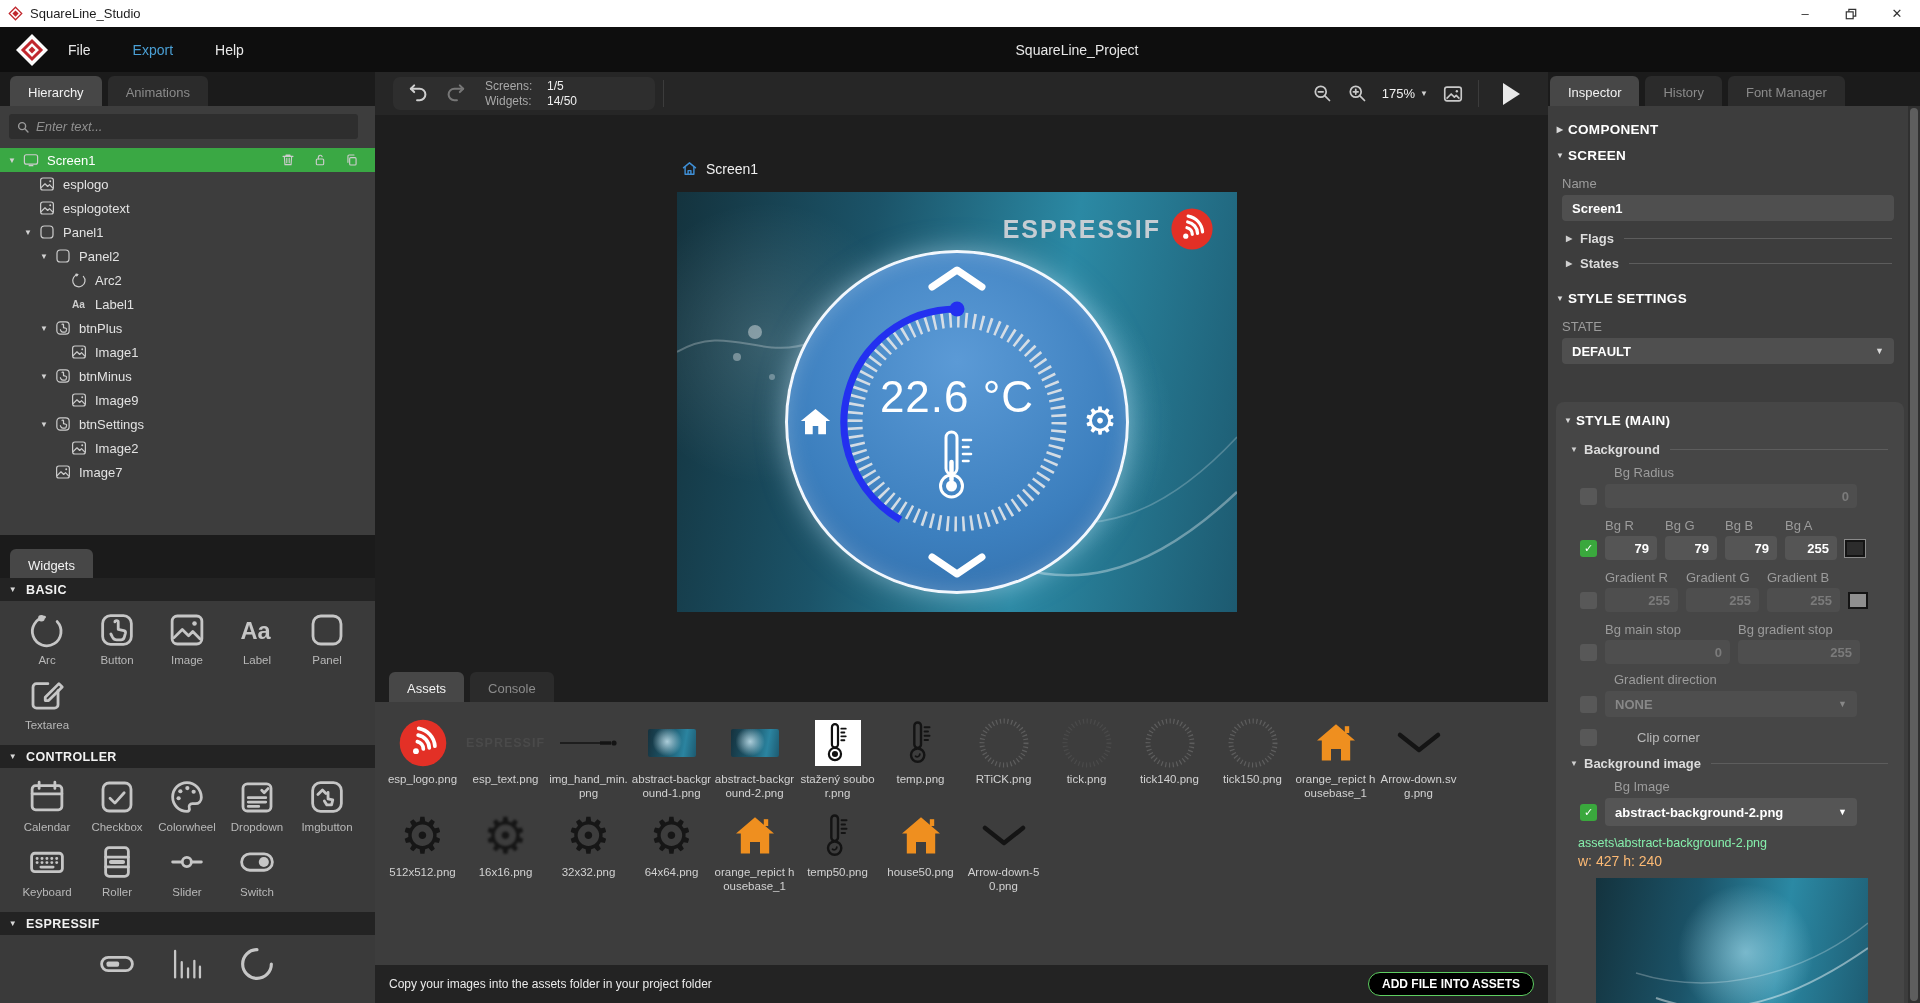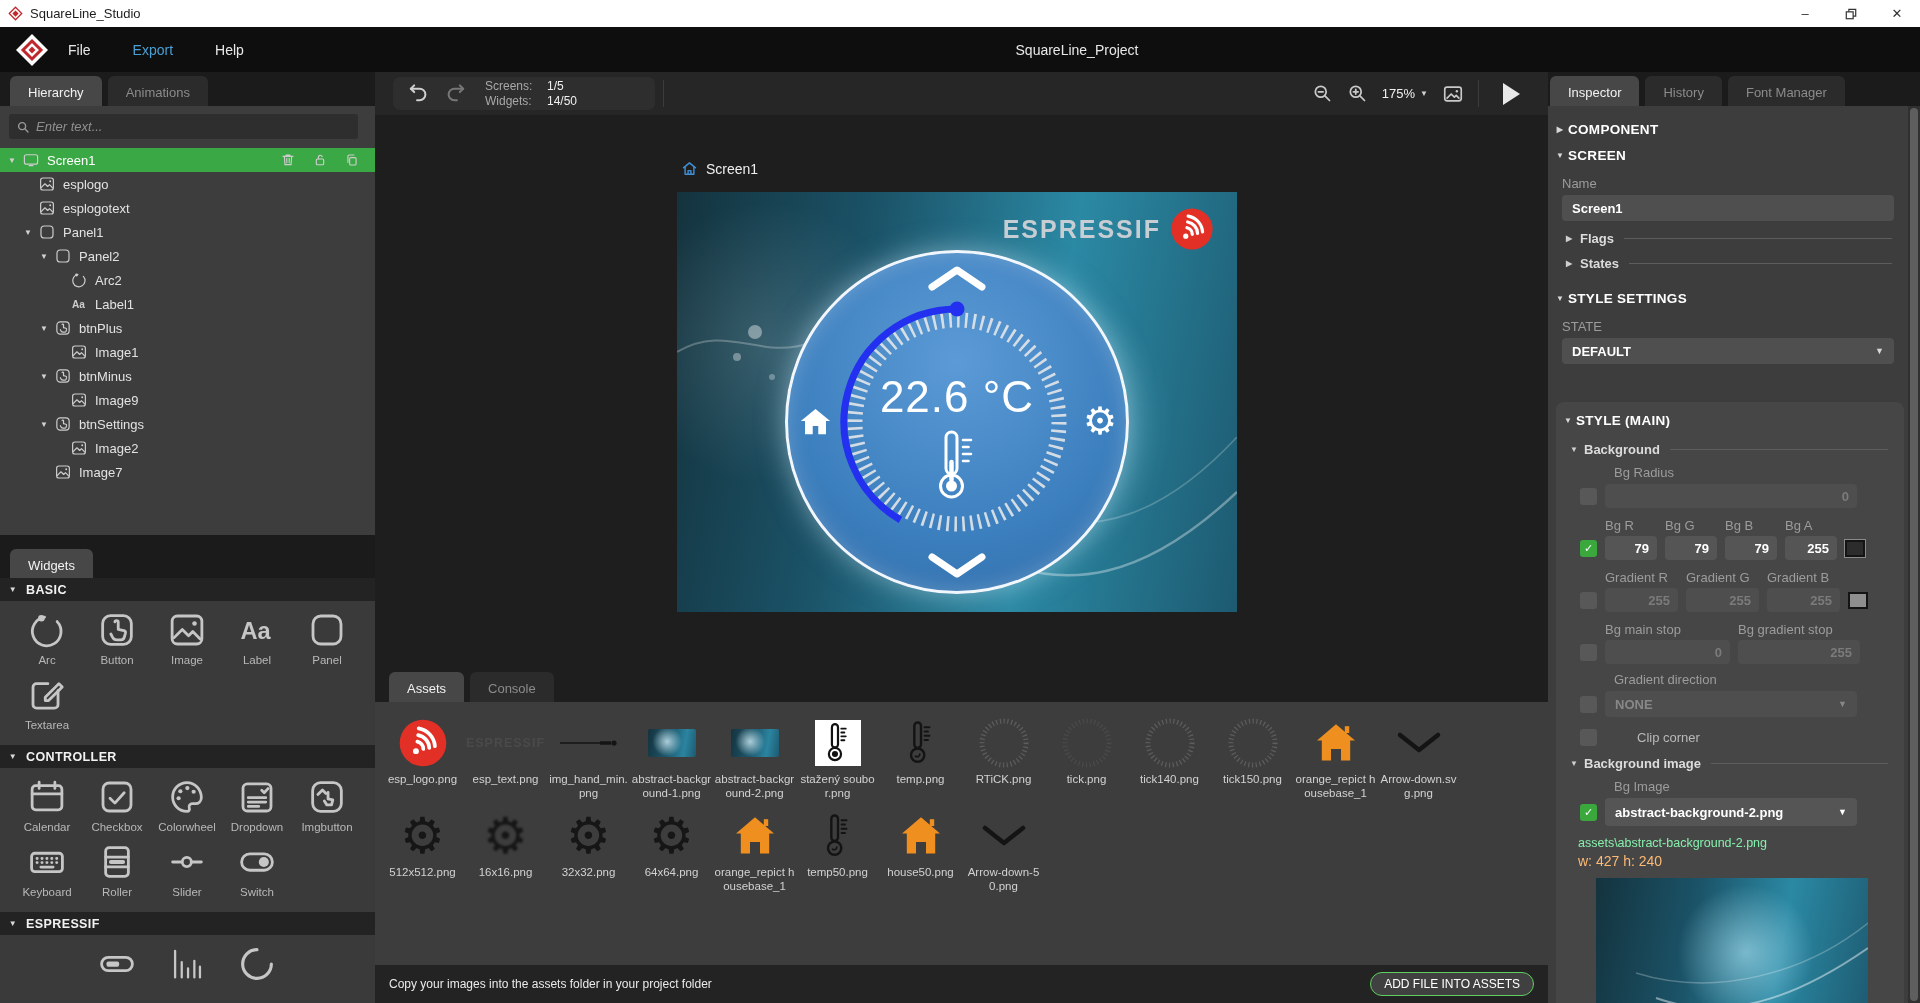--- a/index.html
+++ b/index.html
@@ -110,8 +110,8 @@
   .assets-footer { position:absolute; left:0; top:893px; width:1173px; height:38px; background:#232323;
                    display:flex; align-items:center; }
   .hint { margin-left:14px; font-size:12px; color:#eaeaea; }
-  .addbtn { position:absolute; right:14px; top:7px; height:24px; padding:0 13px; background:#404040; color:#fff;
-            border:1px solid #5ecf61; border-radius:12px; font-size:12px; font-weight:normal; display:flex; align-items:center; }
+  .addbtn { position:absolute; right:14px; top:7px; height:24px; padding:0 13px; background:#000000; color:#fff;
+            border:1px solid #5ecf61; border-radius:12px; font-size:12px; font-weight:bold; display:flex; align-items:center; }
 
   
   .right { position:absolute; left:1548px; top:72px; width:372px; height:931px; background:#1b1b1b; }

